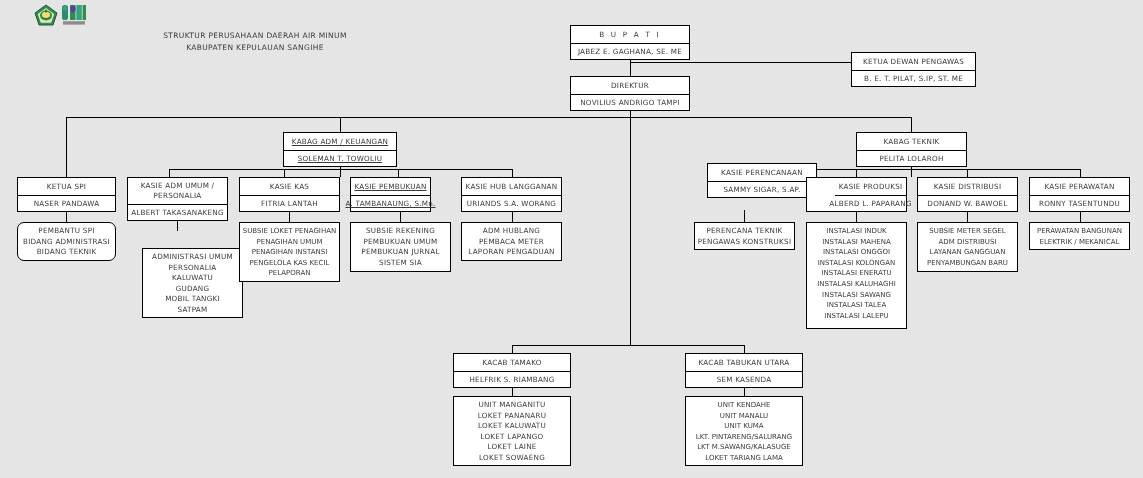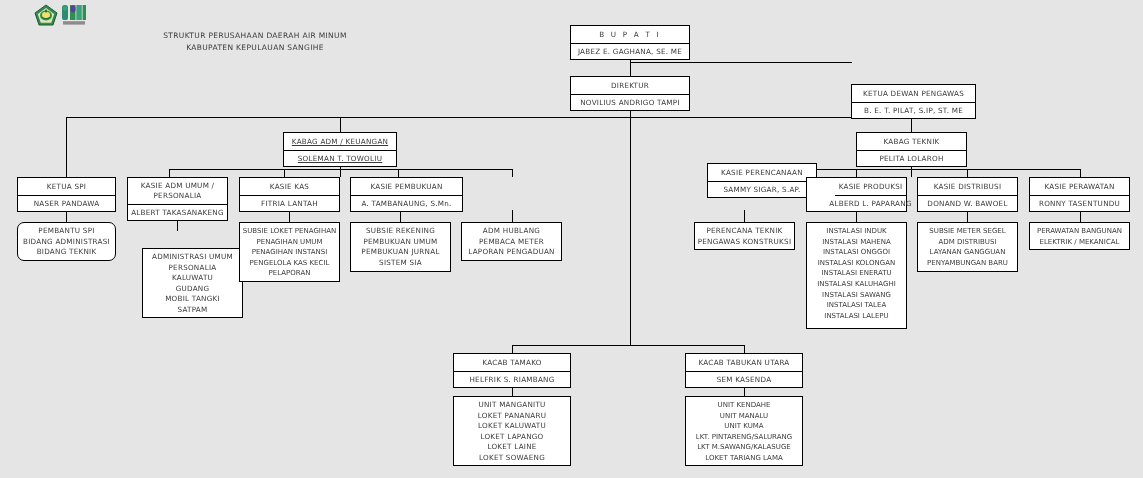--- a/index.html
+++ b/index.html
@@ -180,7 +180,7 @@
     <div class="cell cell-name">JABEZ E. GAGHANA, SE. ME</div>
   </div>
 
-  <div class="box" style="left:851px; top:52px; width:125px;margin-top:32px;">
+  <div class="box" style="left:851px; top:52px; width:125px;">
     <div class="cell cell-title">KETUA DEWAN PENGAWAS</div>
     <div class="cell cell-name">B. E. T. PILAT, S.IP, ST. ME</div>
   </div>

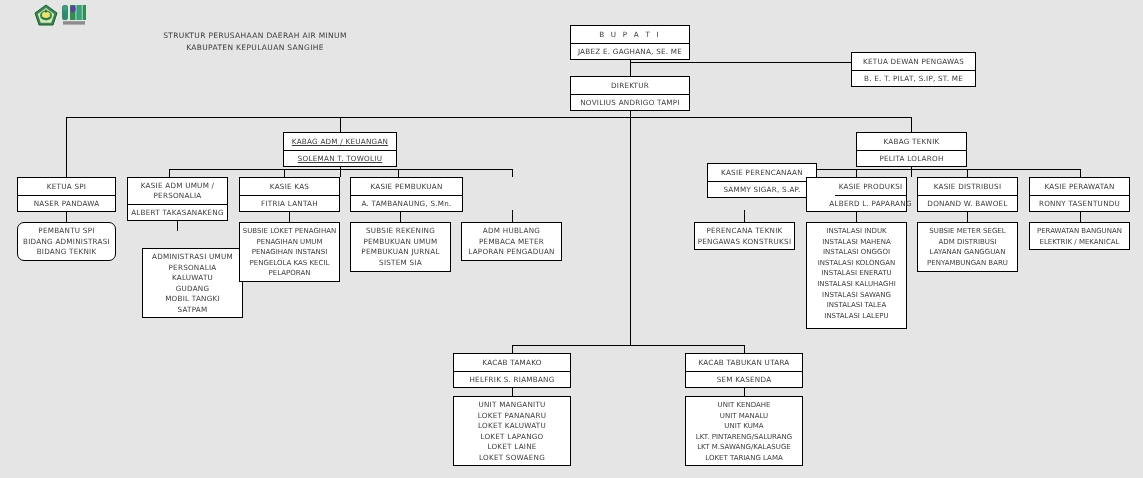--- a/index.html
+++ b/index.html
@@ -238,7 +238,7 @@
     <div>PELAPORAN</div>
   </div>
 
-  <div class="box" style="left:350px; top:177px; width:113px;">
+  <div class="box" style="left:350px; top:177px; width:81px;text-decoration:underline;">
     <div class="cell cell-title">KASIE PEMBUKUAN</div>
     <div class="cell cell-name">A. TAMBANAUNG, S.Mn.</div>
   </div>

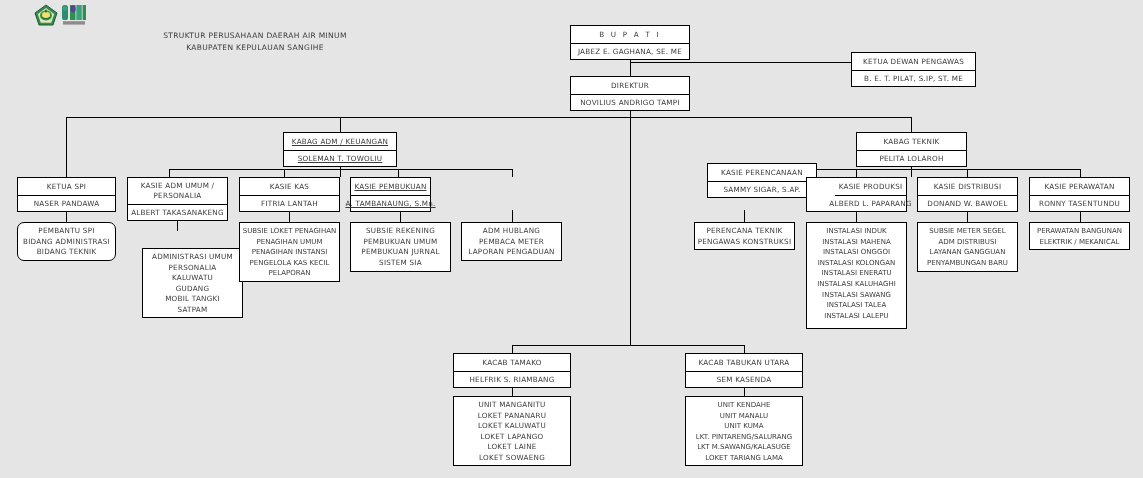--- a/index.html
+++ b/index.html
@@ -249,6 +249,10 @@
     <div>SISTEM SIA</div>
   </div>
 
+  <div class="box" style="left:461px; top:177px; width:101px;">
+    <div class="cell cell-title">KASIE HUB LANGGANAN</div>
+    <div class="cell cell-name">URIANDS S.A. WORANG</div>
+  </div>
   <div class="listbox" style="left:461px; top:222px; width:101px; height:39px;">
     <div>ADM HUBLANG</div>
     <div>PEMBACA METER</div>

